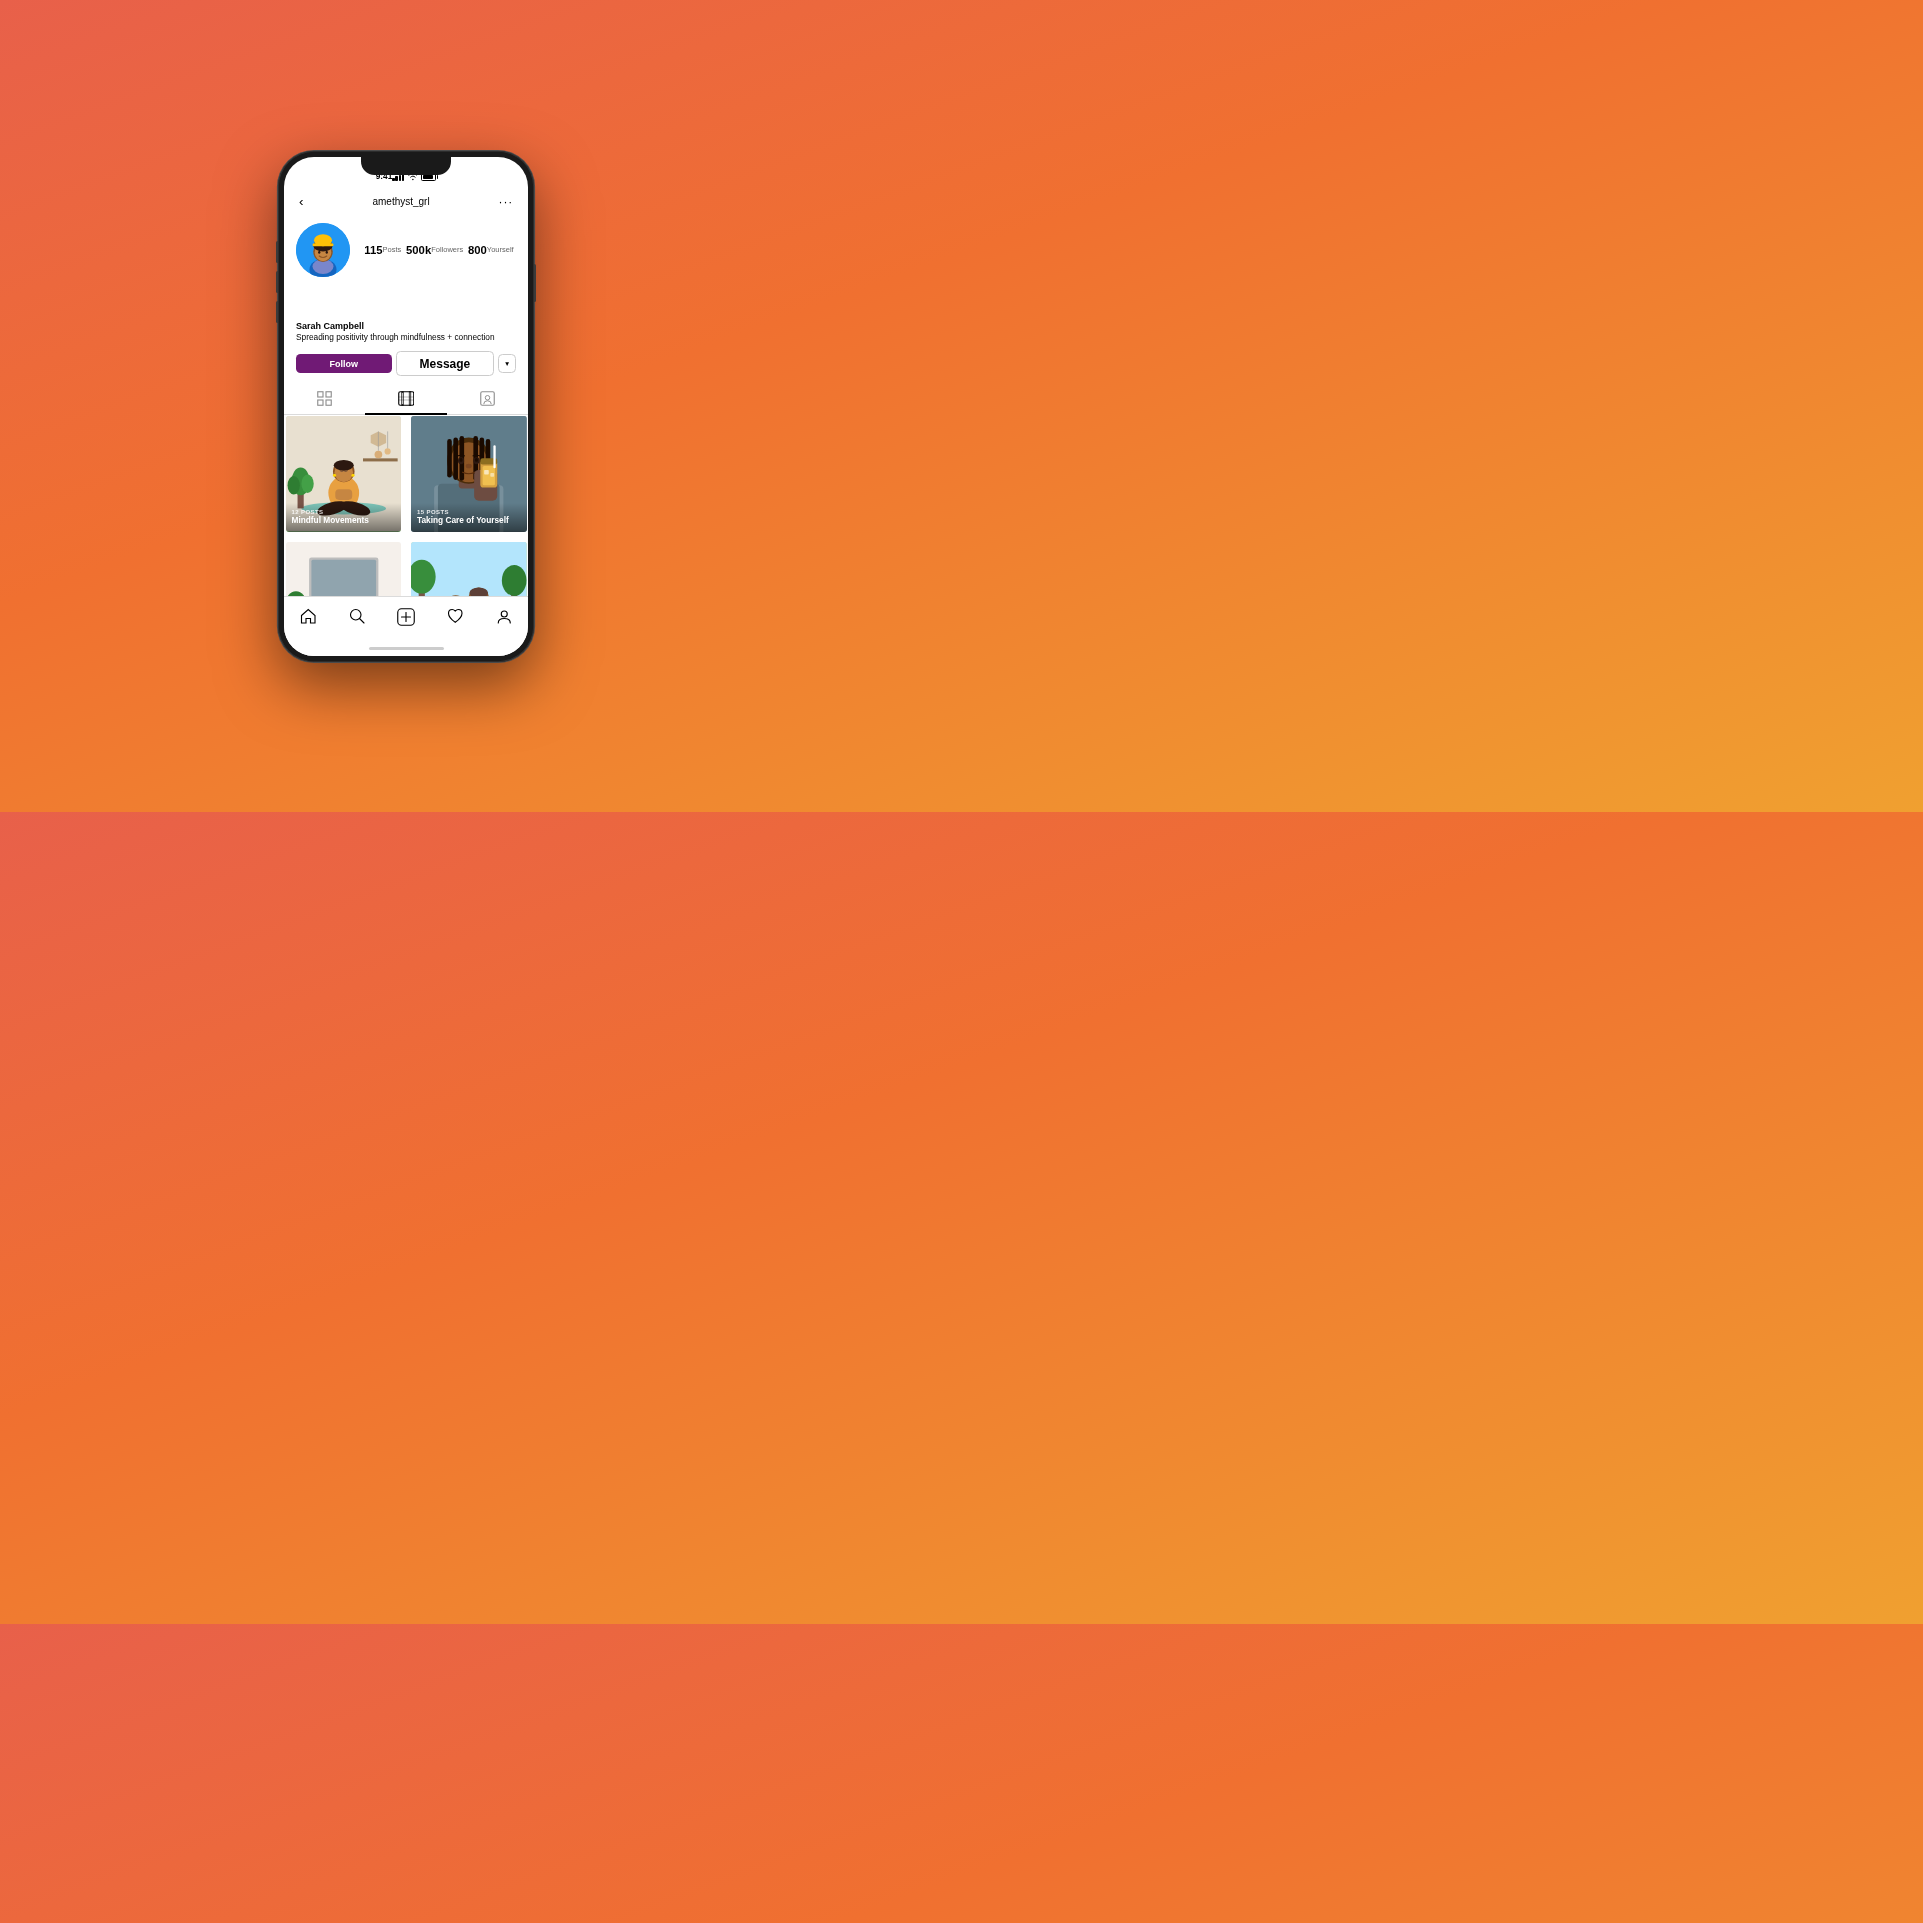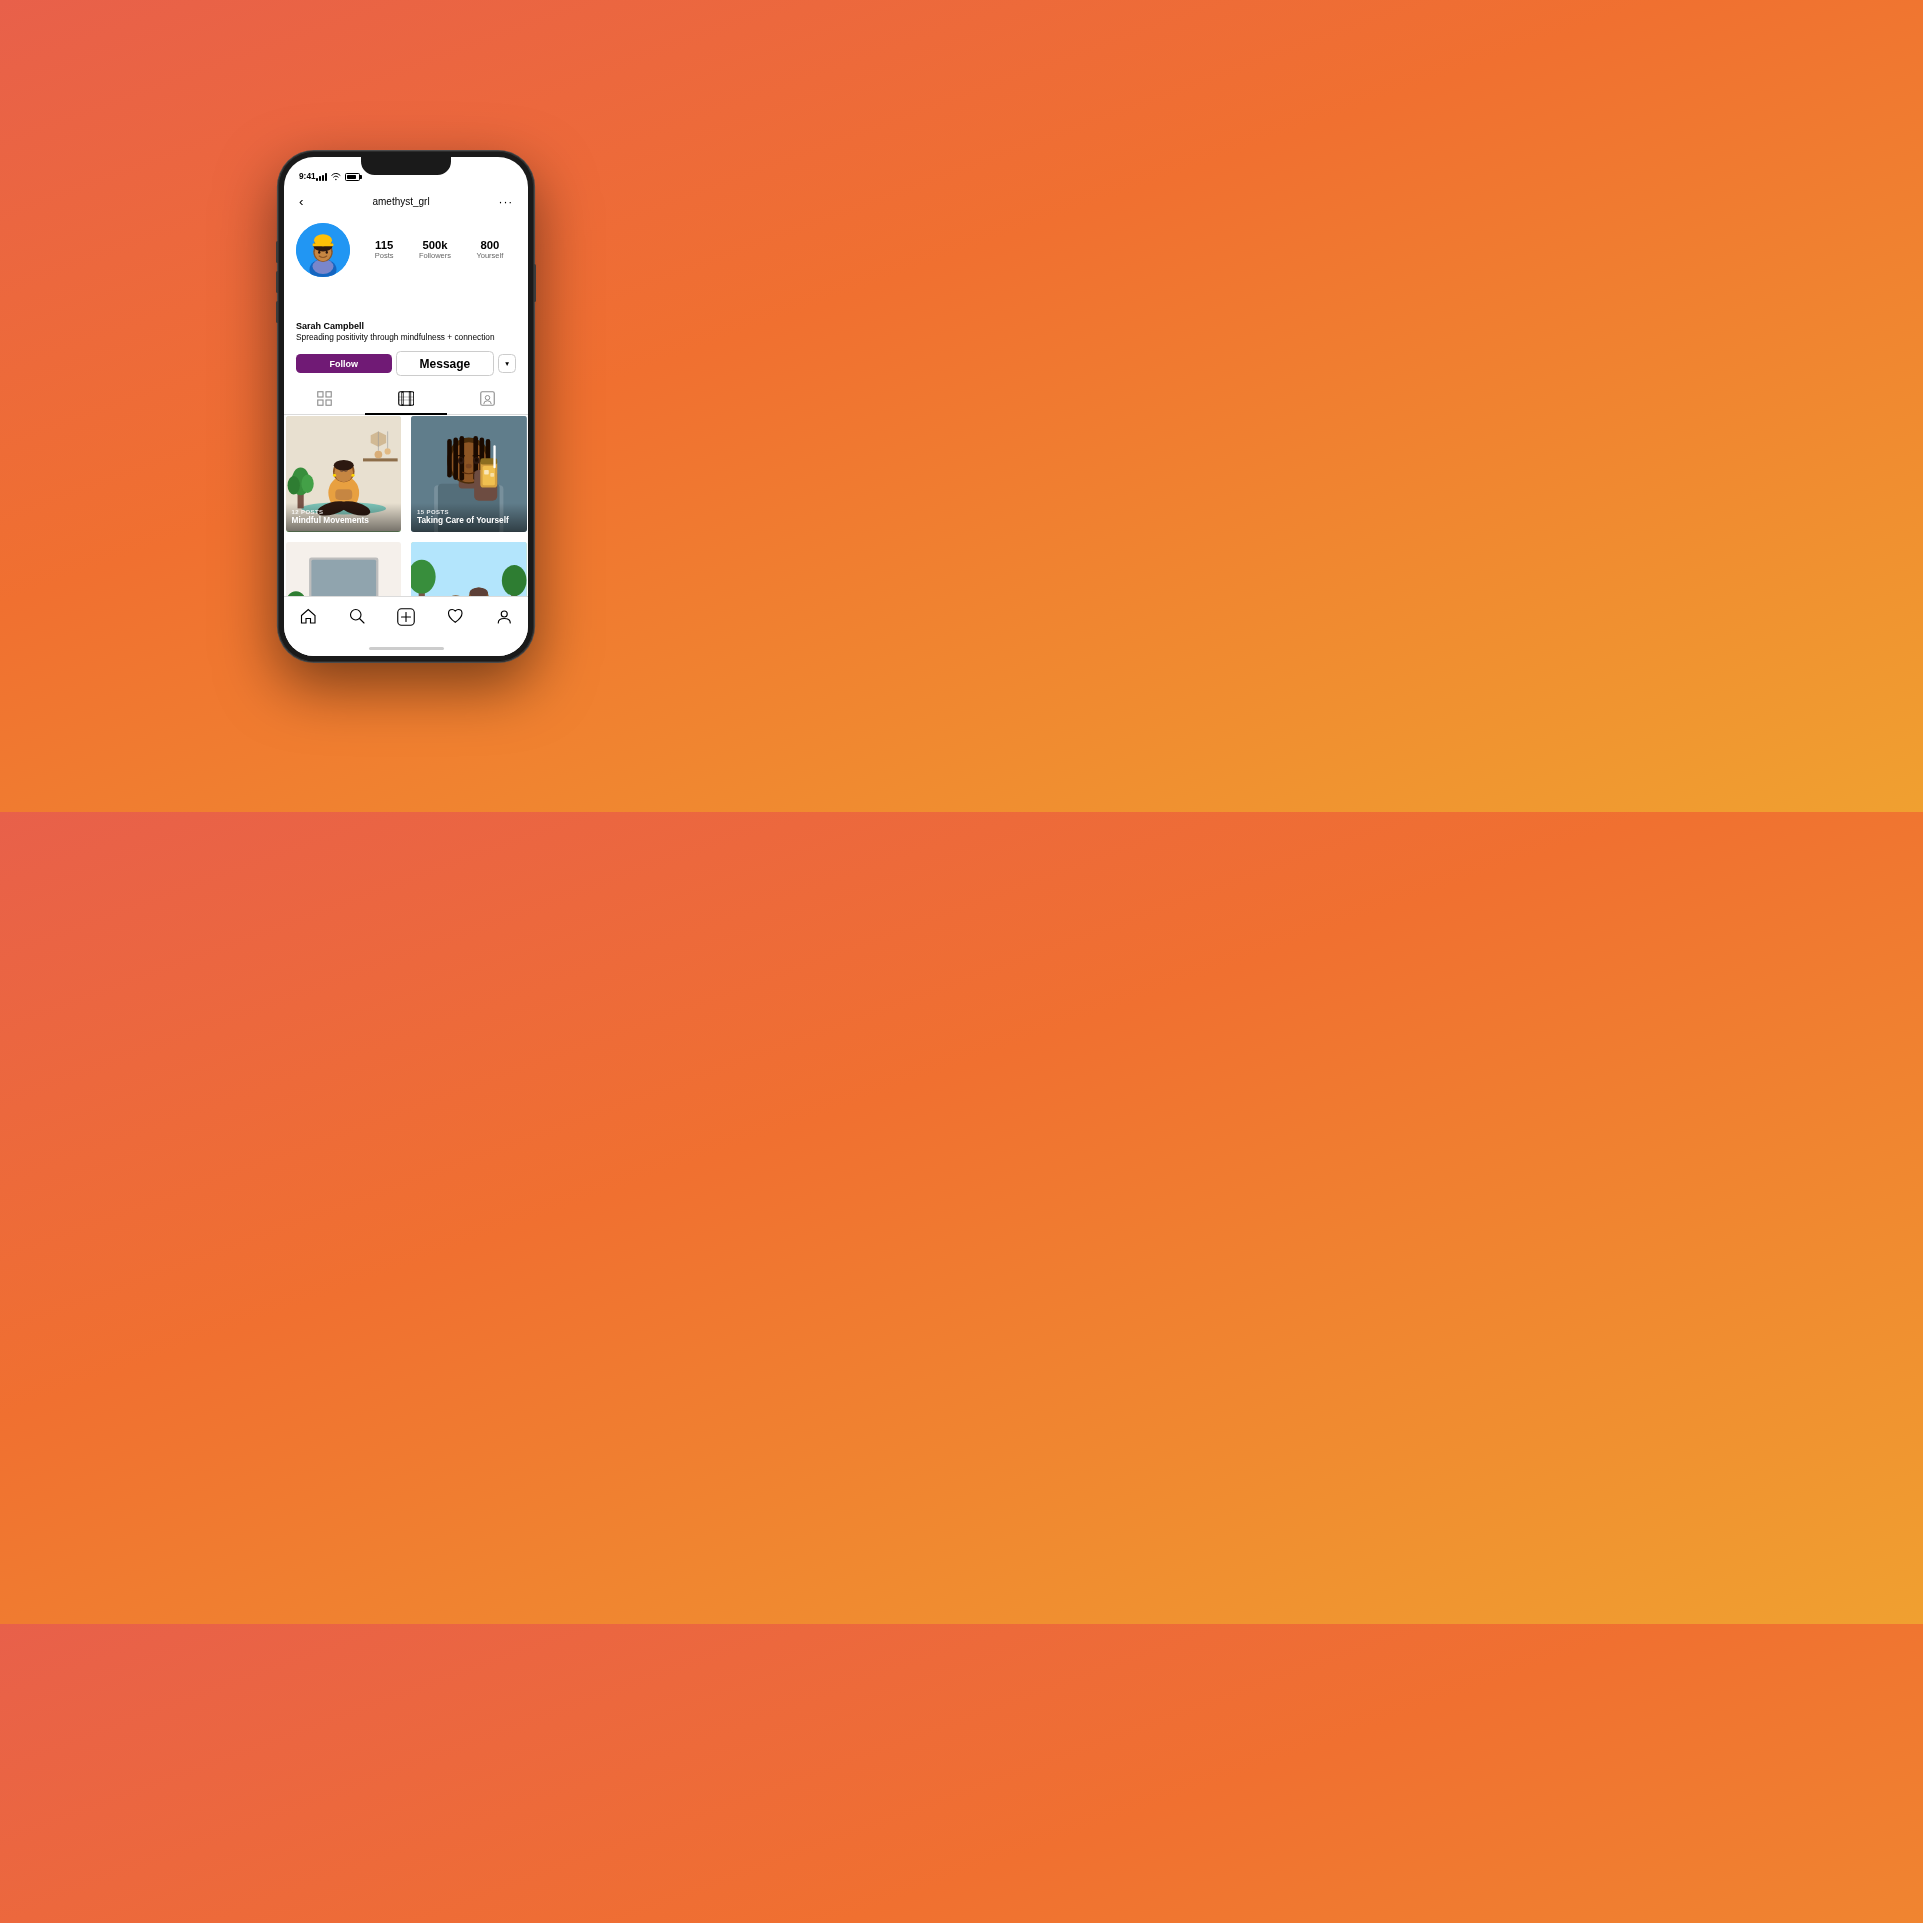--- a/index.html
+++ b/index.html
@@ -87,7 +87,7 @@
       height: 28.6px;
       display: flex;
       align-items: flex-end;
-      justify-content: flex-start;
+      justify-content: center;
       padding: 0 15px 4.5px;
       flex-shrink: 0;
       z-index: 5;

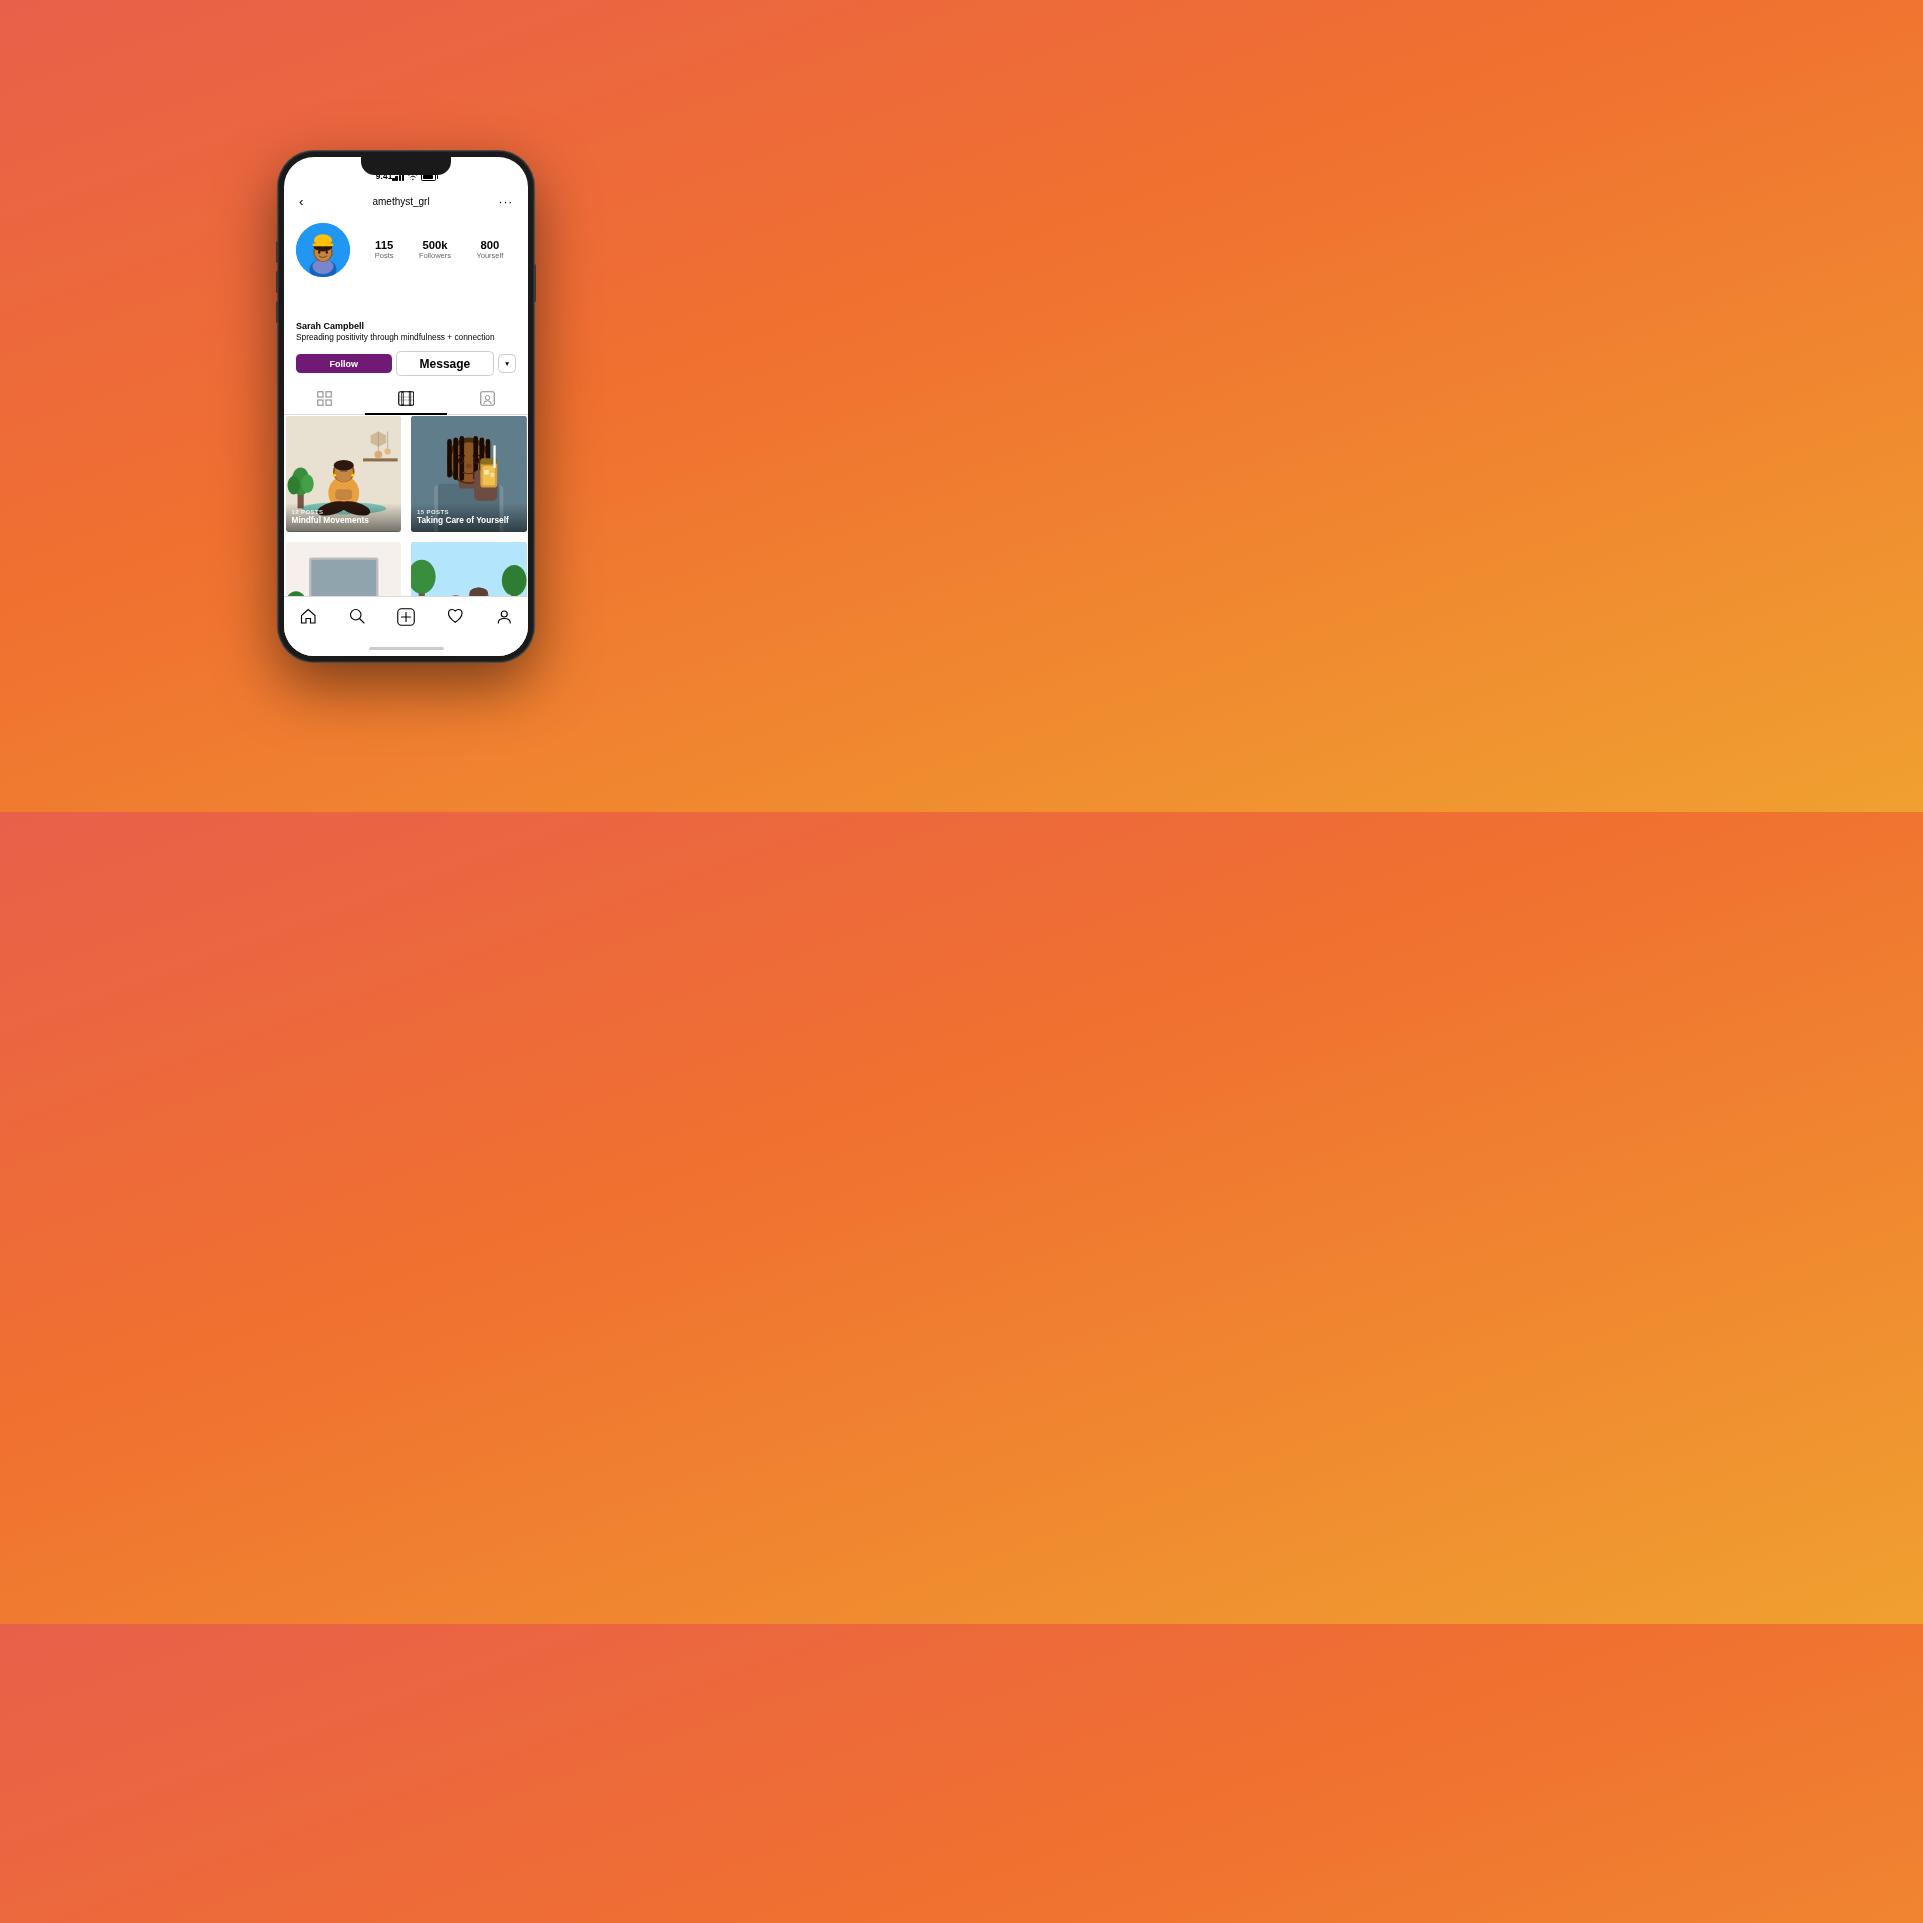--- a/index.html
+++ b/index.html
@@ -220,7 +220,7 @@
 
     .stat-item {
       display: flex;
-      flex-direction: column;
+      flex-direction: row;
       align-items: center;
     }
 

